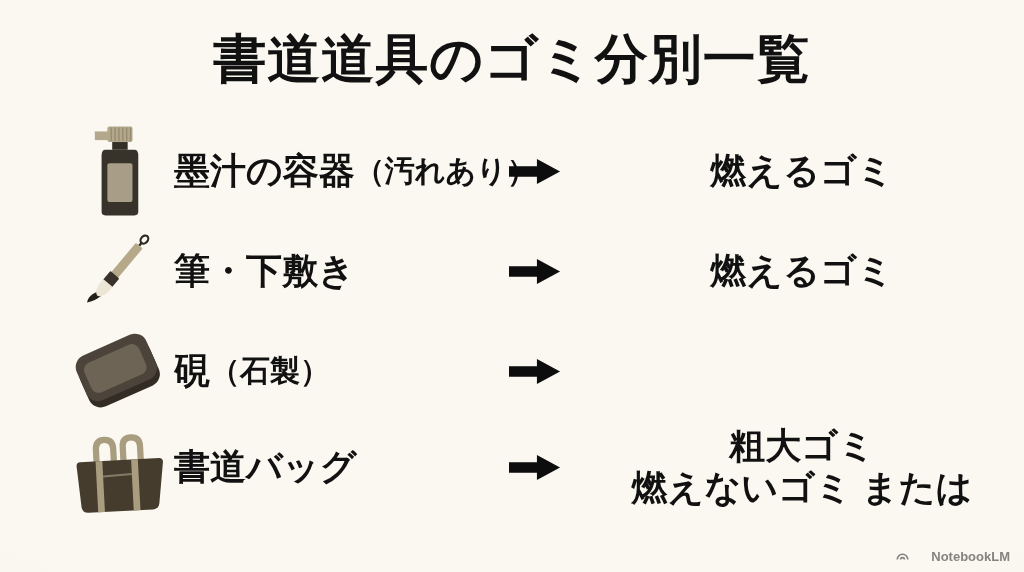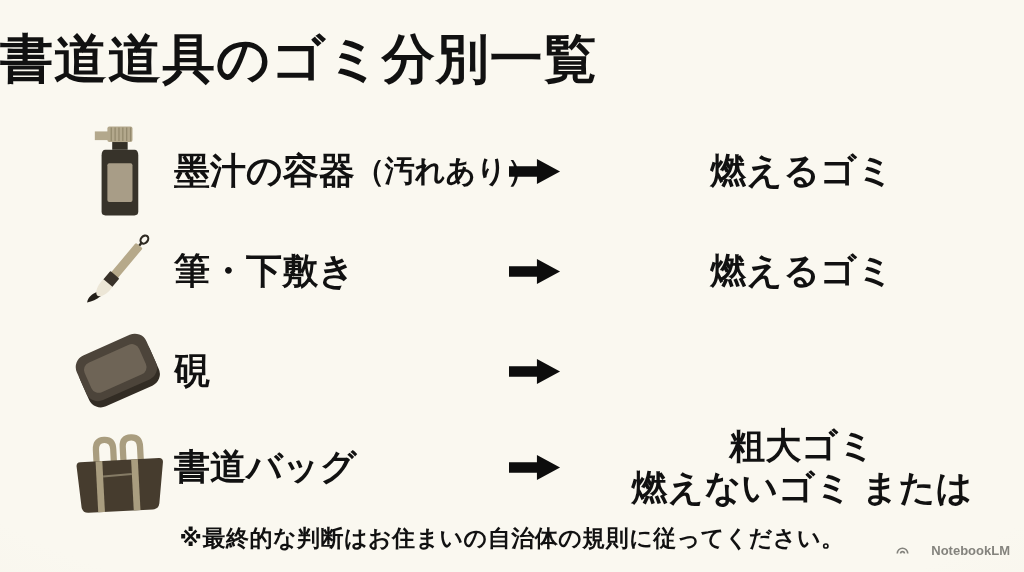--- a/index.html
+++ b/index.html
@@ -10,7 +10,7 @@
     font-family:"Liberation Sans","DejaVu Sans",sans-serif;color:#111;
   }
   .title{
-    position:absolute;top:24px;left:0;right:0;
+    position:absolute;top:24px;left:0;right:0;text-align:center;
     font-size:53px;font-weight:900;letter-spacing:1px;
   }
   .row{position:absolute;left:8px;width:1024px;height:96px;}

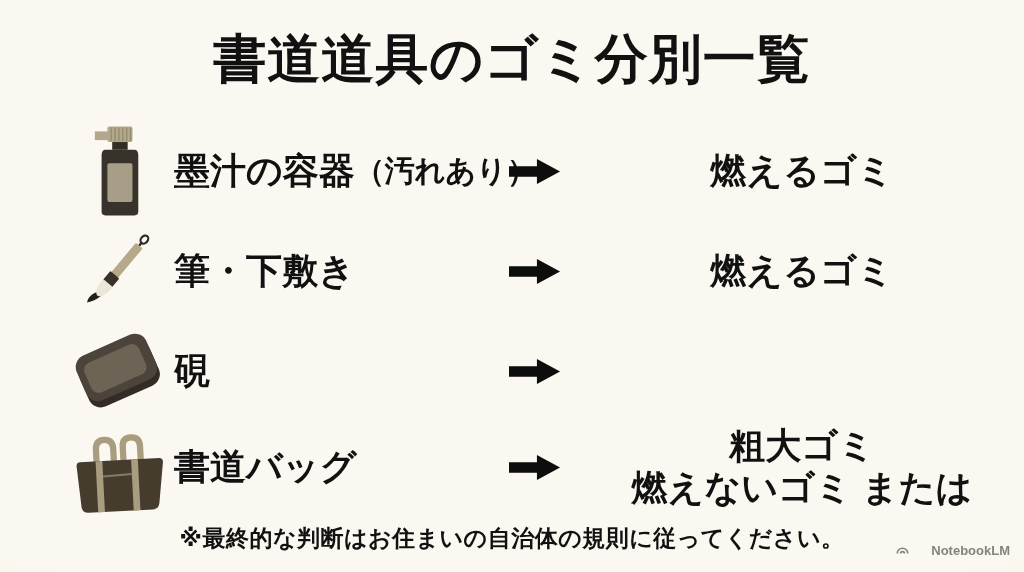--- a/index.html
+++ b/index.html
@@ -109,6 +109,7 @@
     </div>
     <div class="cell-label">
         <span>硯</span>
+        <span class="label-note">（石製）</span>
       </div>
     <div class="cell-arrow">
       <svg viewBox="0 0 54 30" width="52" height="29" aria-hidden="true">

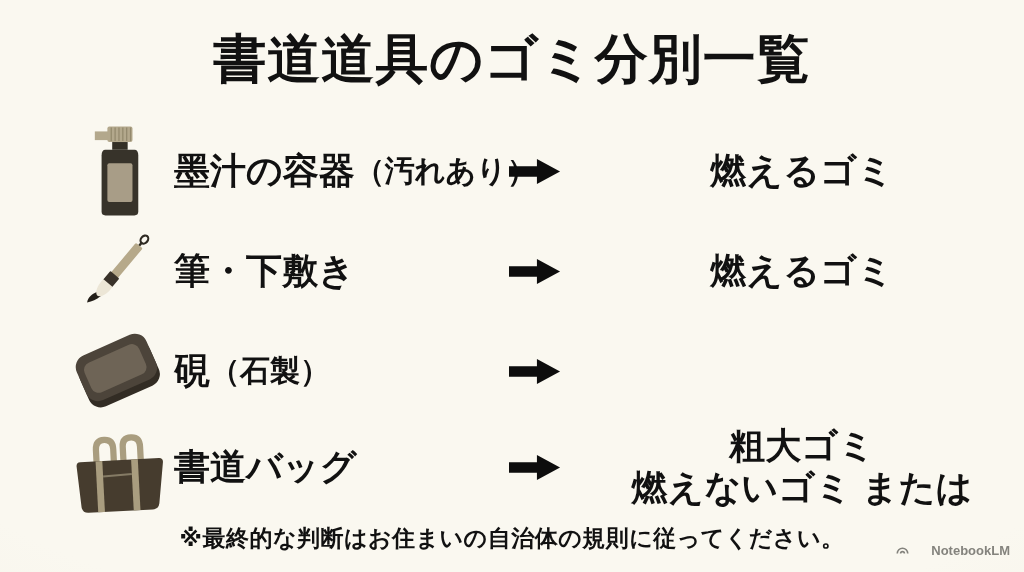--- a/index.html
+++ b/index.html
@@ -148,7 +148,6 @@
     </div>
   </div>
 
-  <div class="footer">※最終的な判断はお住まいの自治体の規則に従ってください。</div>
 
   <div class="watermark">
     <svg viewBox="0 0 20 20" width="15" height="15" aria-hidden="true">

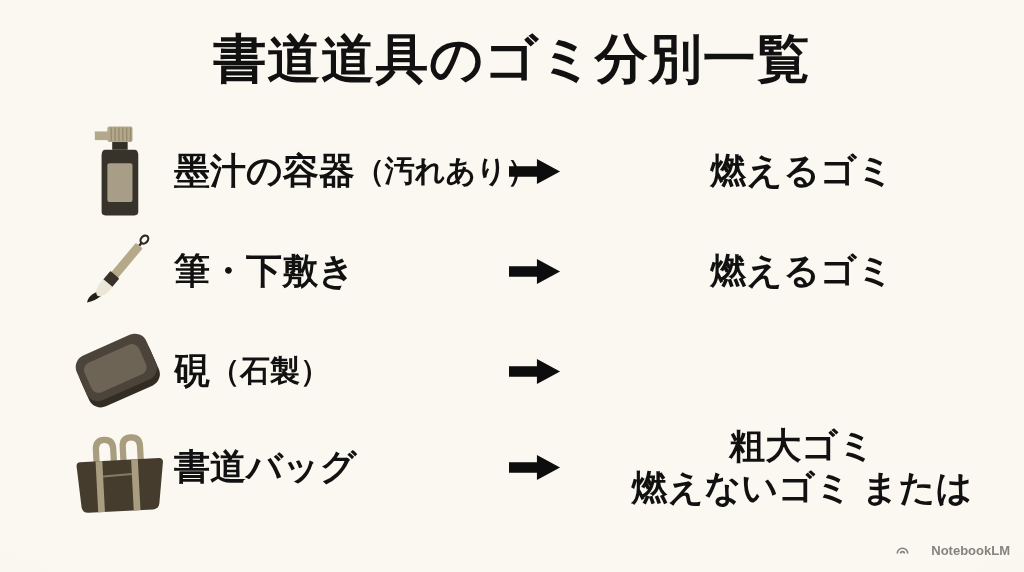--- a/index.html
+++ b/index.html
@@ -31,7 +31,7 @@
     font-size:23px;font-weight:800;letter-spacing:0.5px;
   }
   .watermark{
-    position:absolute;right:14px;bottom:14px;display:flex;align-items:flex-start;gap:21px;
+    position:absolute;right:14px;bottom:8px;display:flex;align-items:flex-start;gap:21px;
     color:#84837d;font-size:13px;font-weight:600;
   }
   svg{display:block;}

